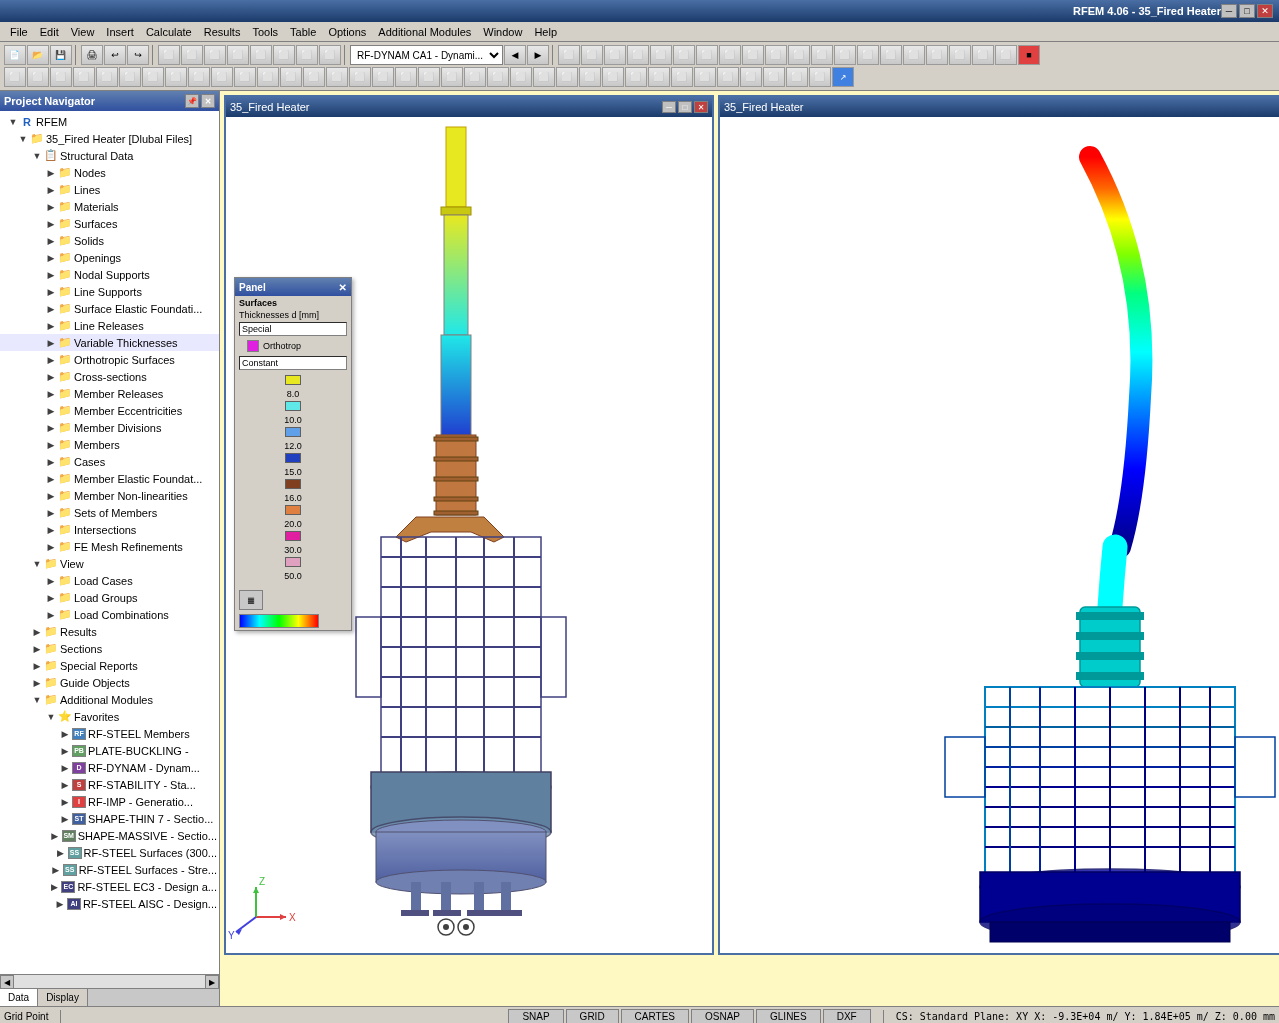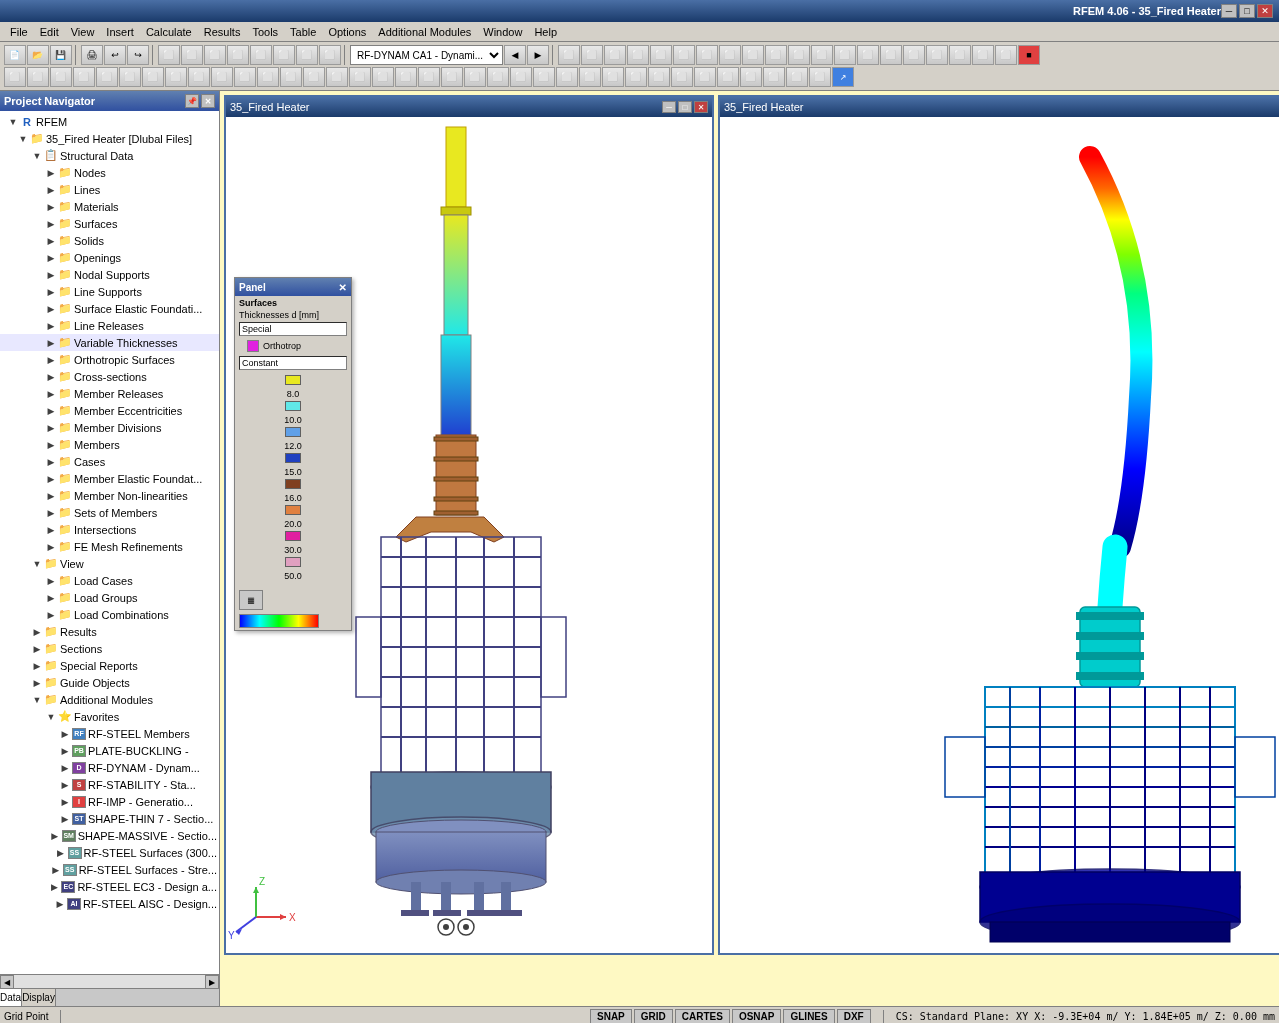--- a/index.html
+++ b/index.html
@@ -251,7 +251,7 @@
       height: 18px;
     }
     .nbt { 
-      padding: 0 0; 
+      padding: 0 8px; 
       font-size: 10px; 
       display: flex; align-items: center;
       cursor: pointer;

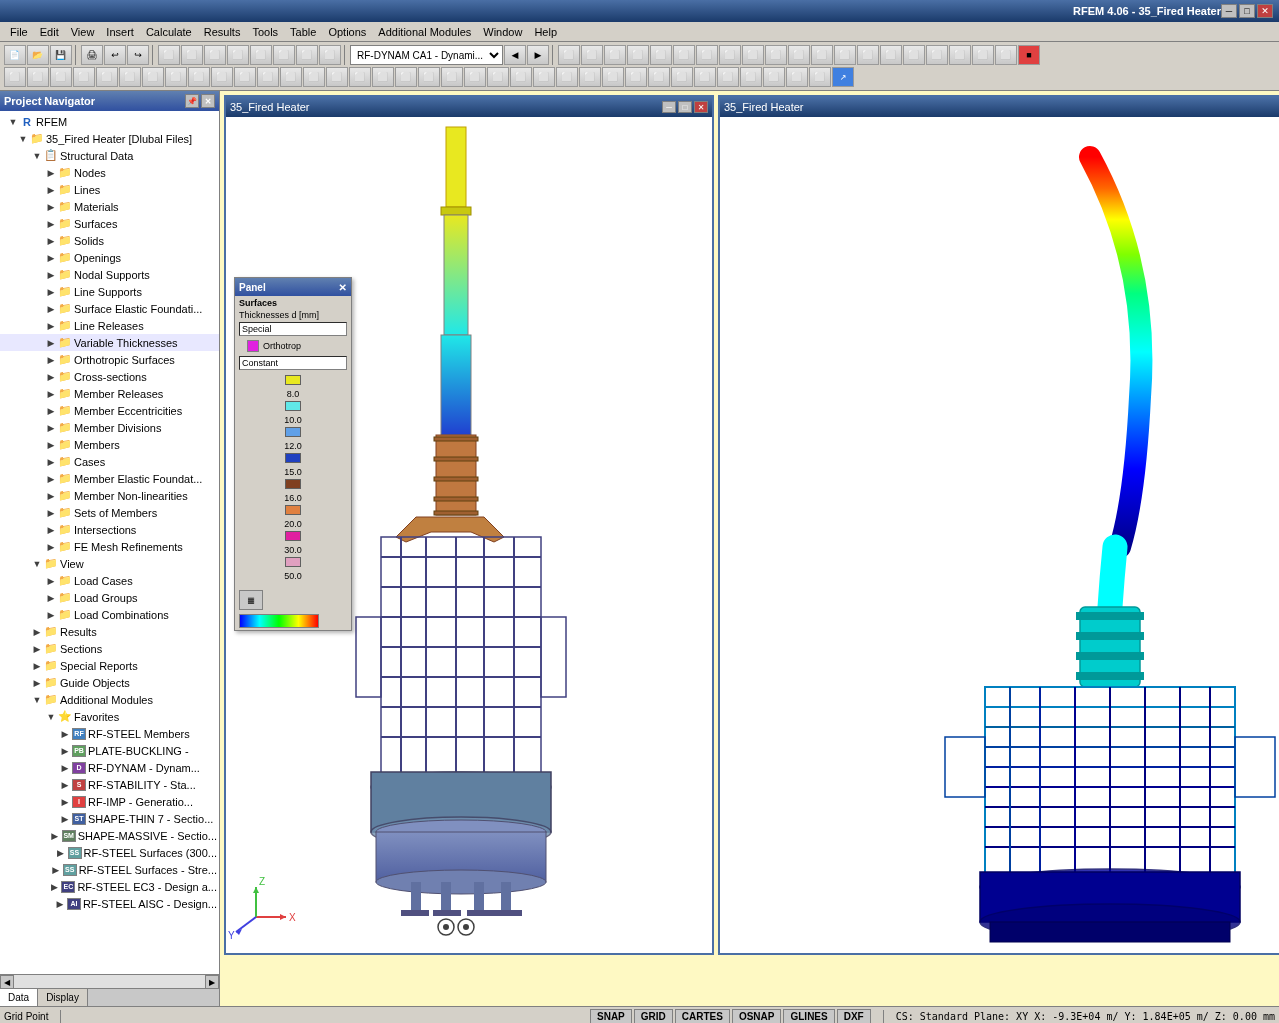--- a/index.html
+++ b/index.html
@@ -210,13 +210,12 @@
     }
     .status-sep { width: 1px; height: 14px; background: #808080; margin: 0 4px; }
     .status-btn {
-      padding: 1px 6px;
+      padding: 1px 13px;
       background: #c8c8c8;
       border: 1px solid #808080;
       font-size: 10px;
       cursor: pointer;
       height: 16px;
-      font-weight: bold;
     }
     .status-coords { font-size: 10px; font-family: monospace; }
 

